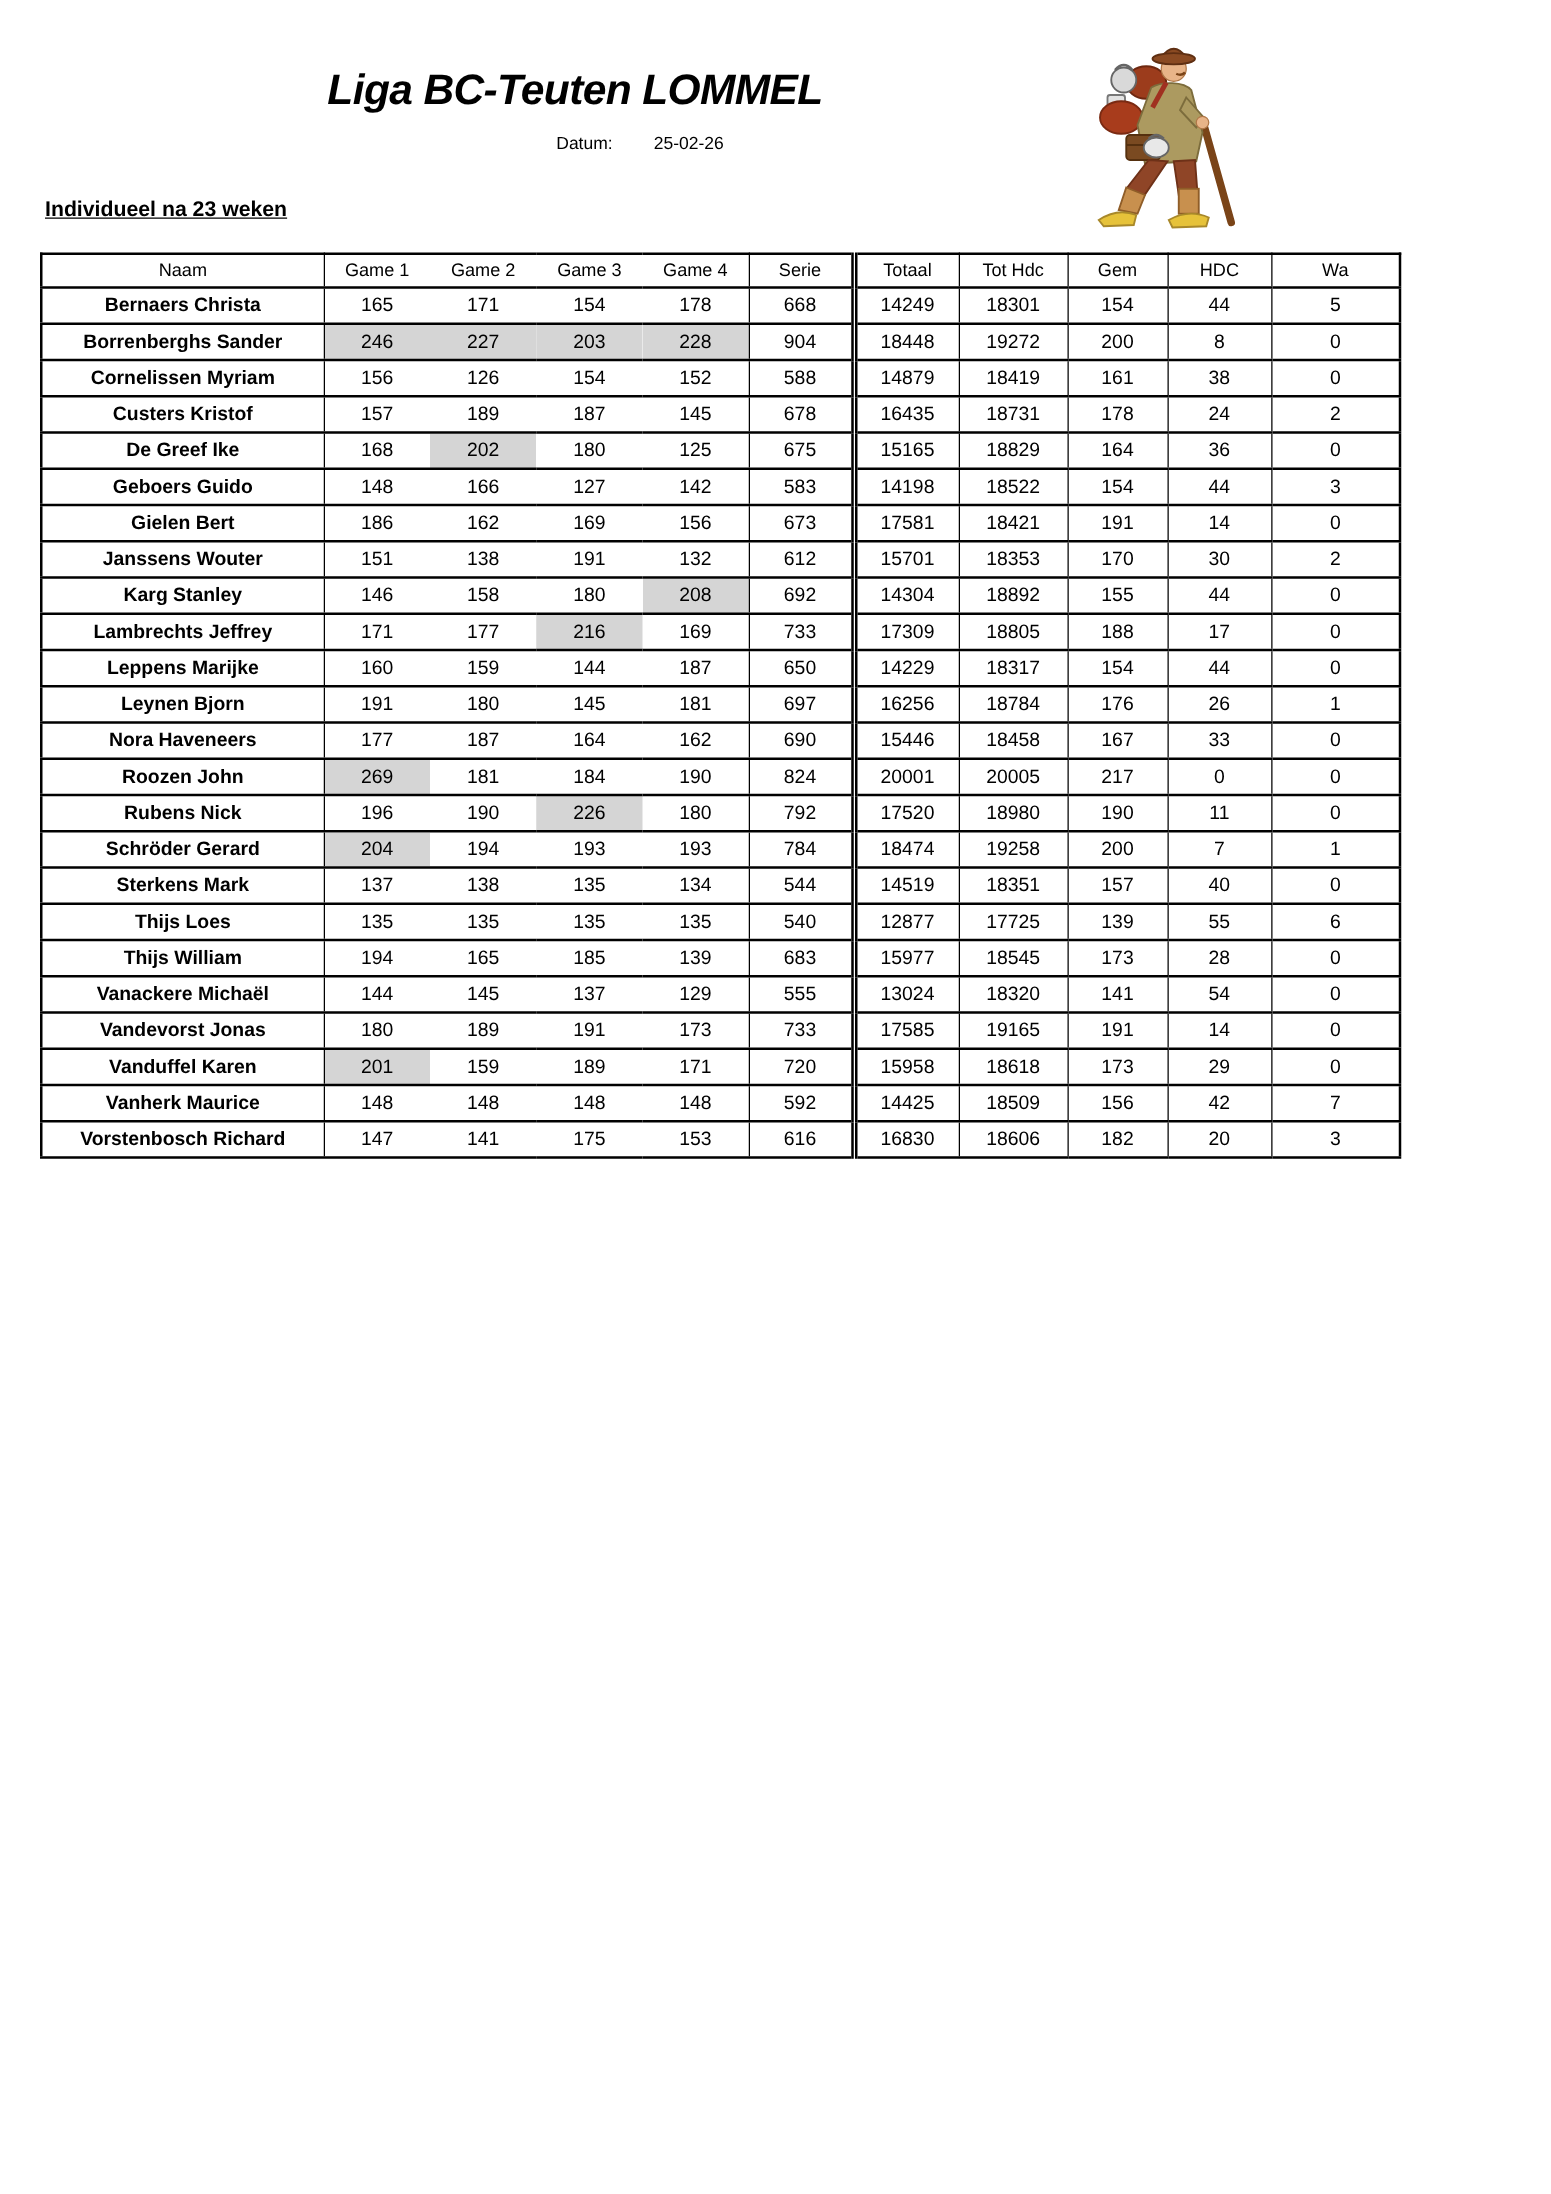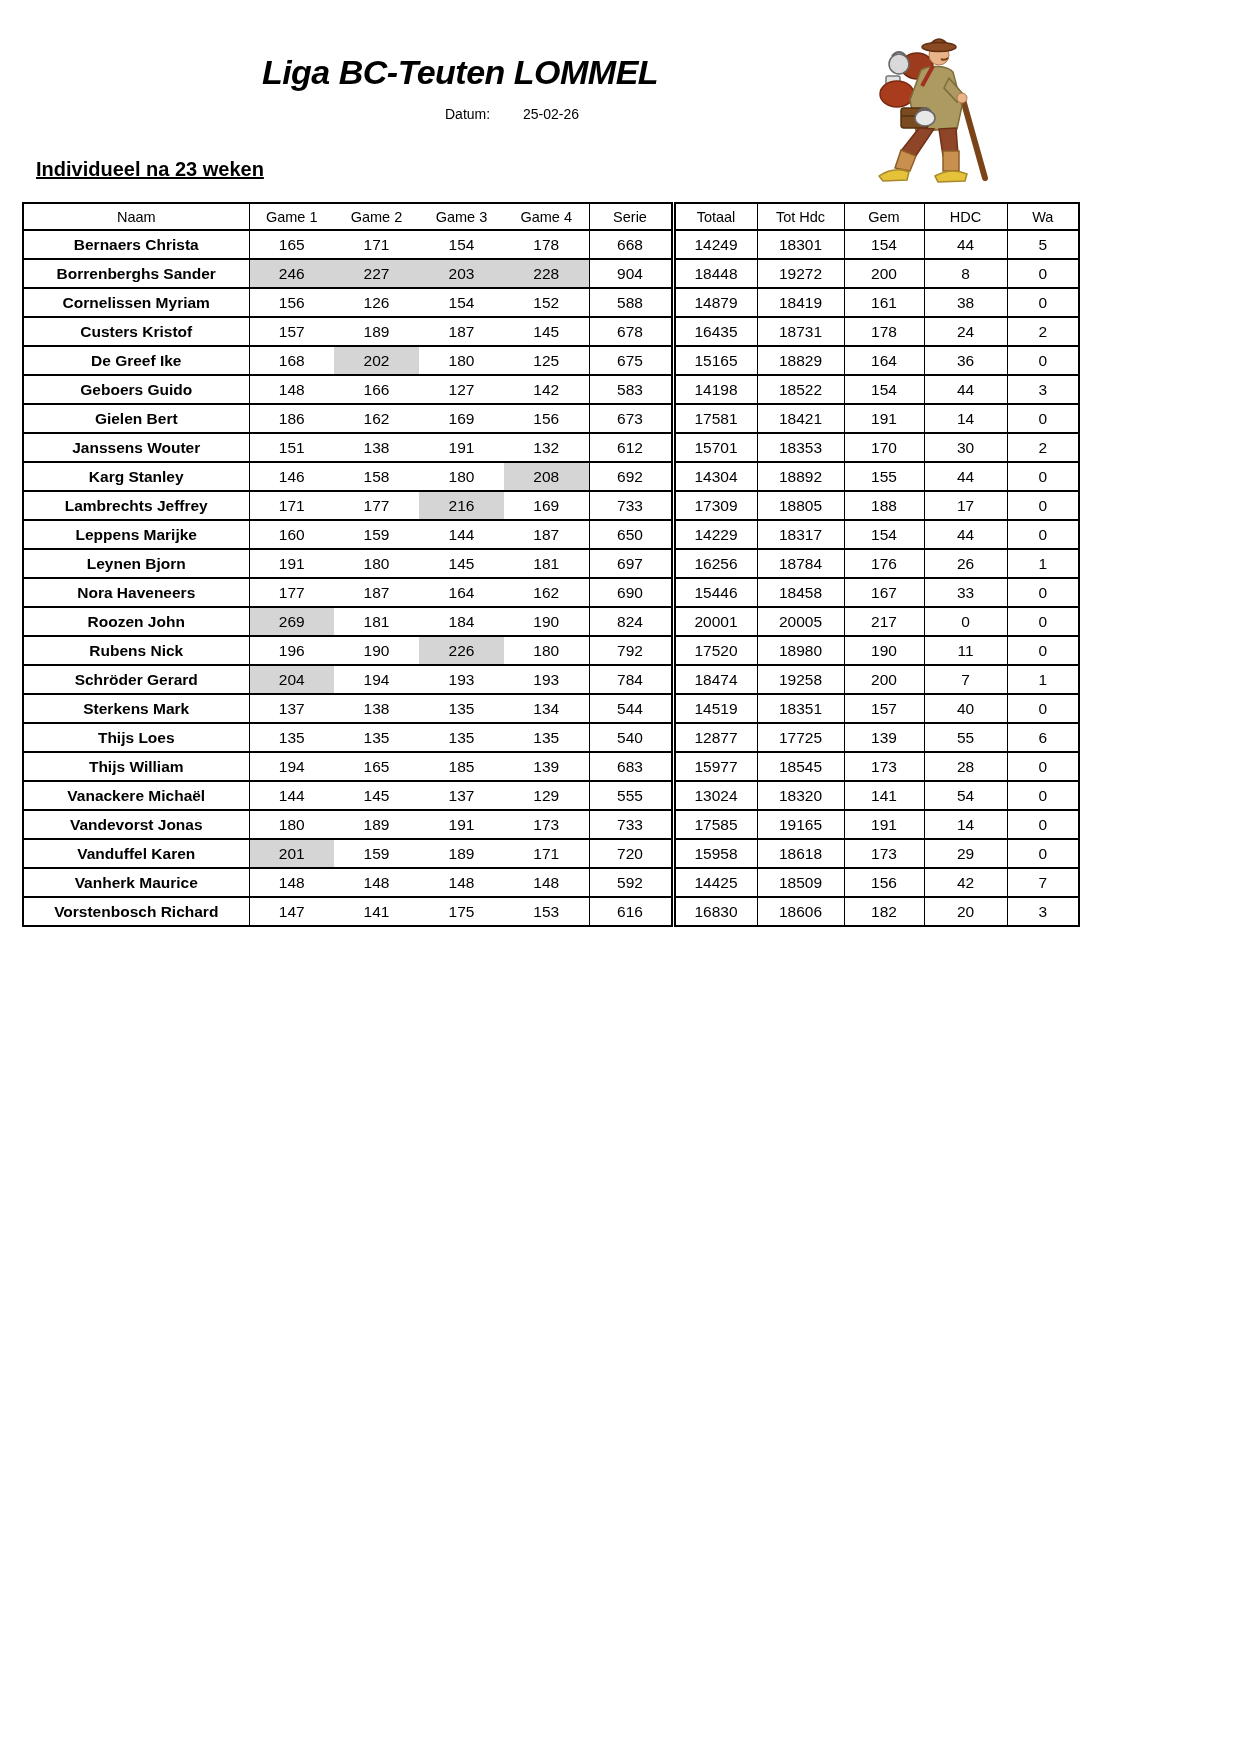--- a/index.html
+++ b/index.html
@@ -31,7 +31,7 @@
   }
   .subtitle {
     position: absolute; top: 158px; left: 36px;
-    font-size: 20px;
+    font-size: 17px;
     font-weight: bold;
     text-decoration: underline;
   }

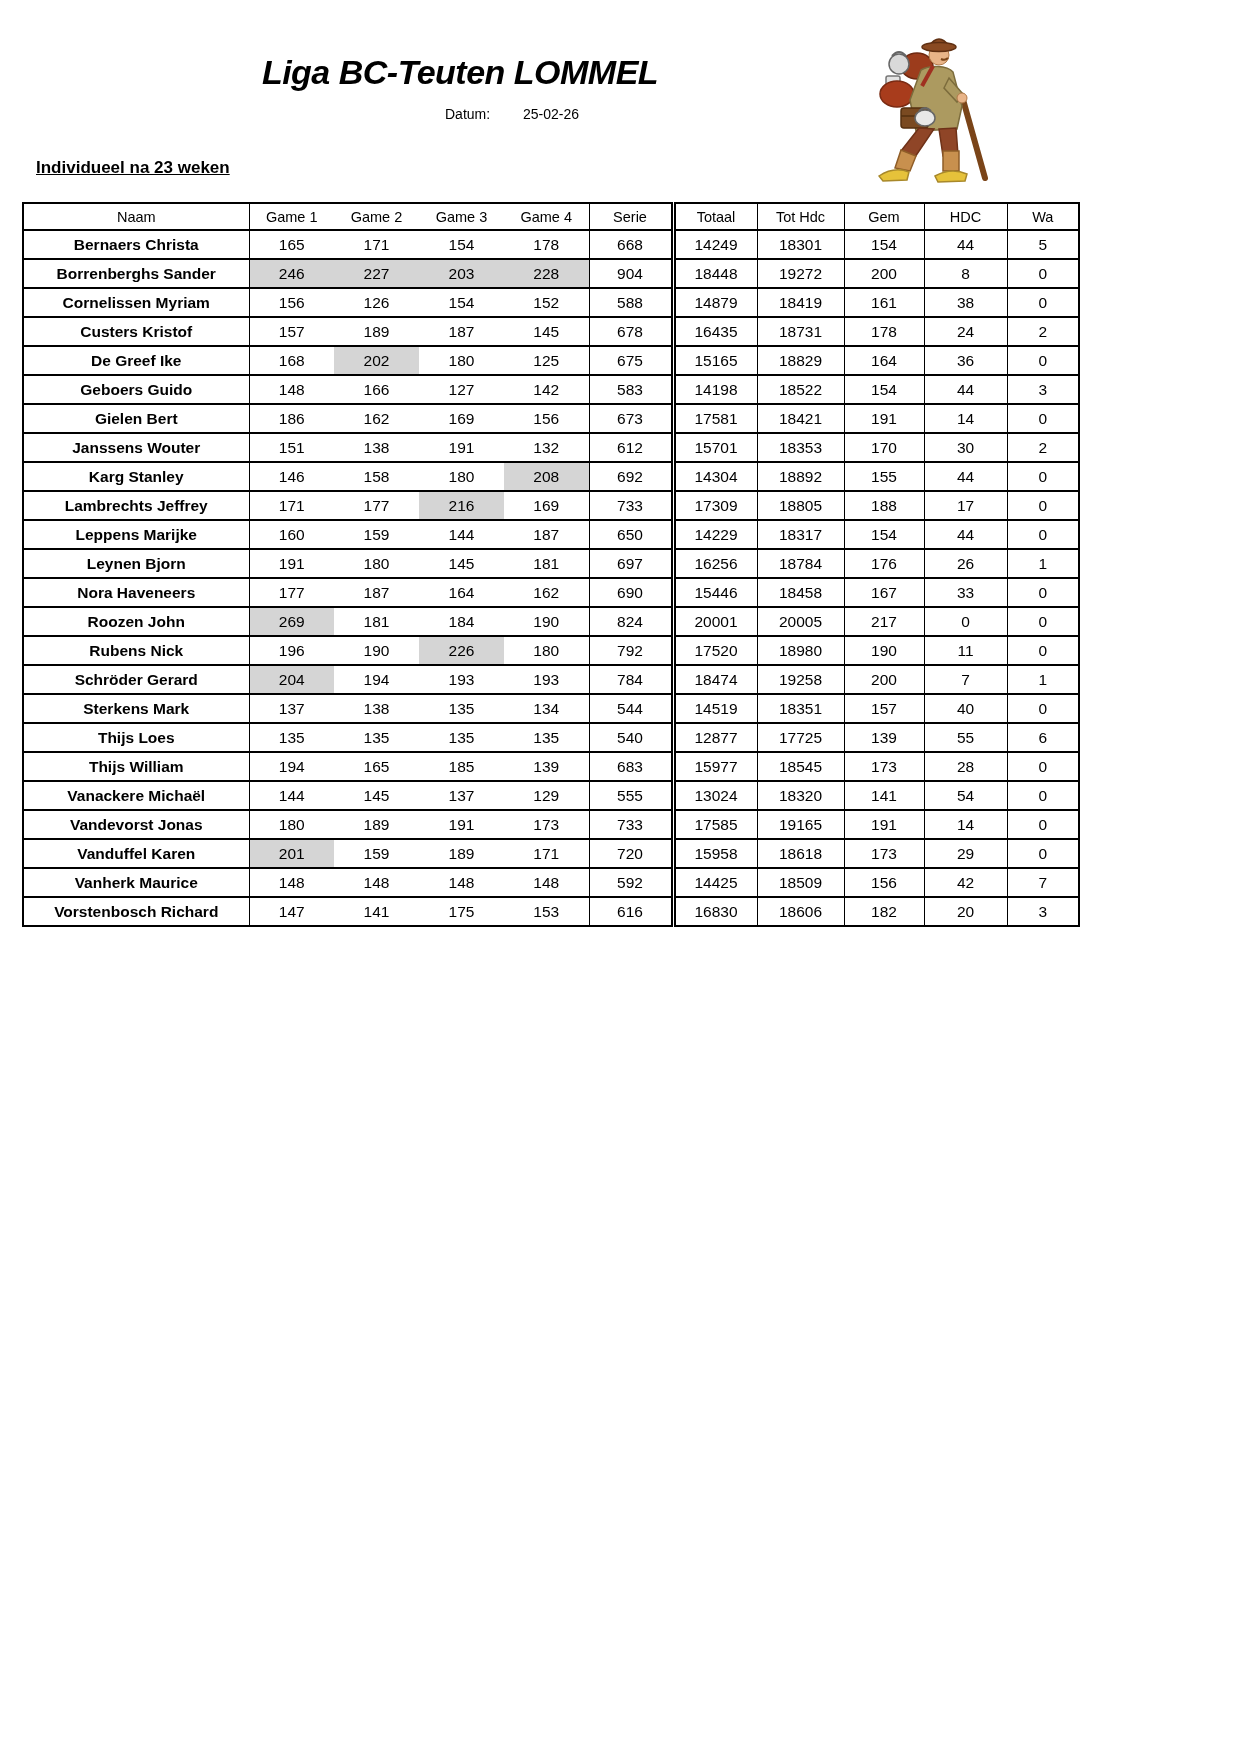--- a/index.html
+++ b/index.html
@@ -40,7 +40,7 @@
     width: 152px; height: 160px;
   }
   table.results {
-    position: absolute; top: 202px; left: 22px;
+    position: absolute; top: 202px; left: 32px;
     border-collapse: collapse;
     table-layout: fixed;
     border: 2px solid #000;

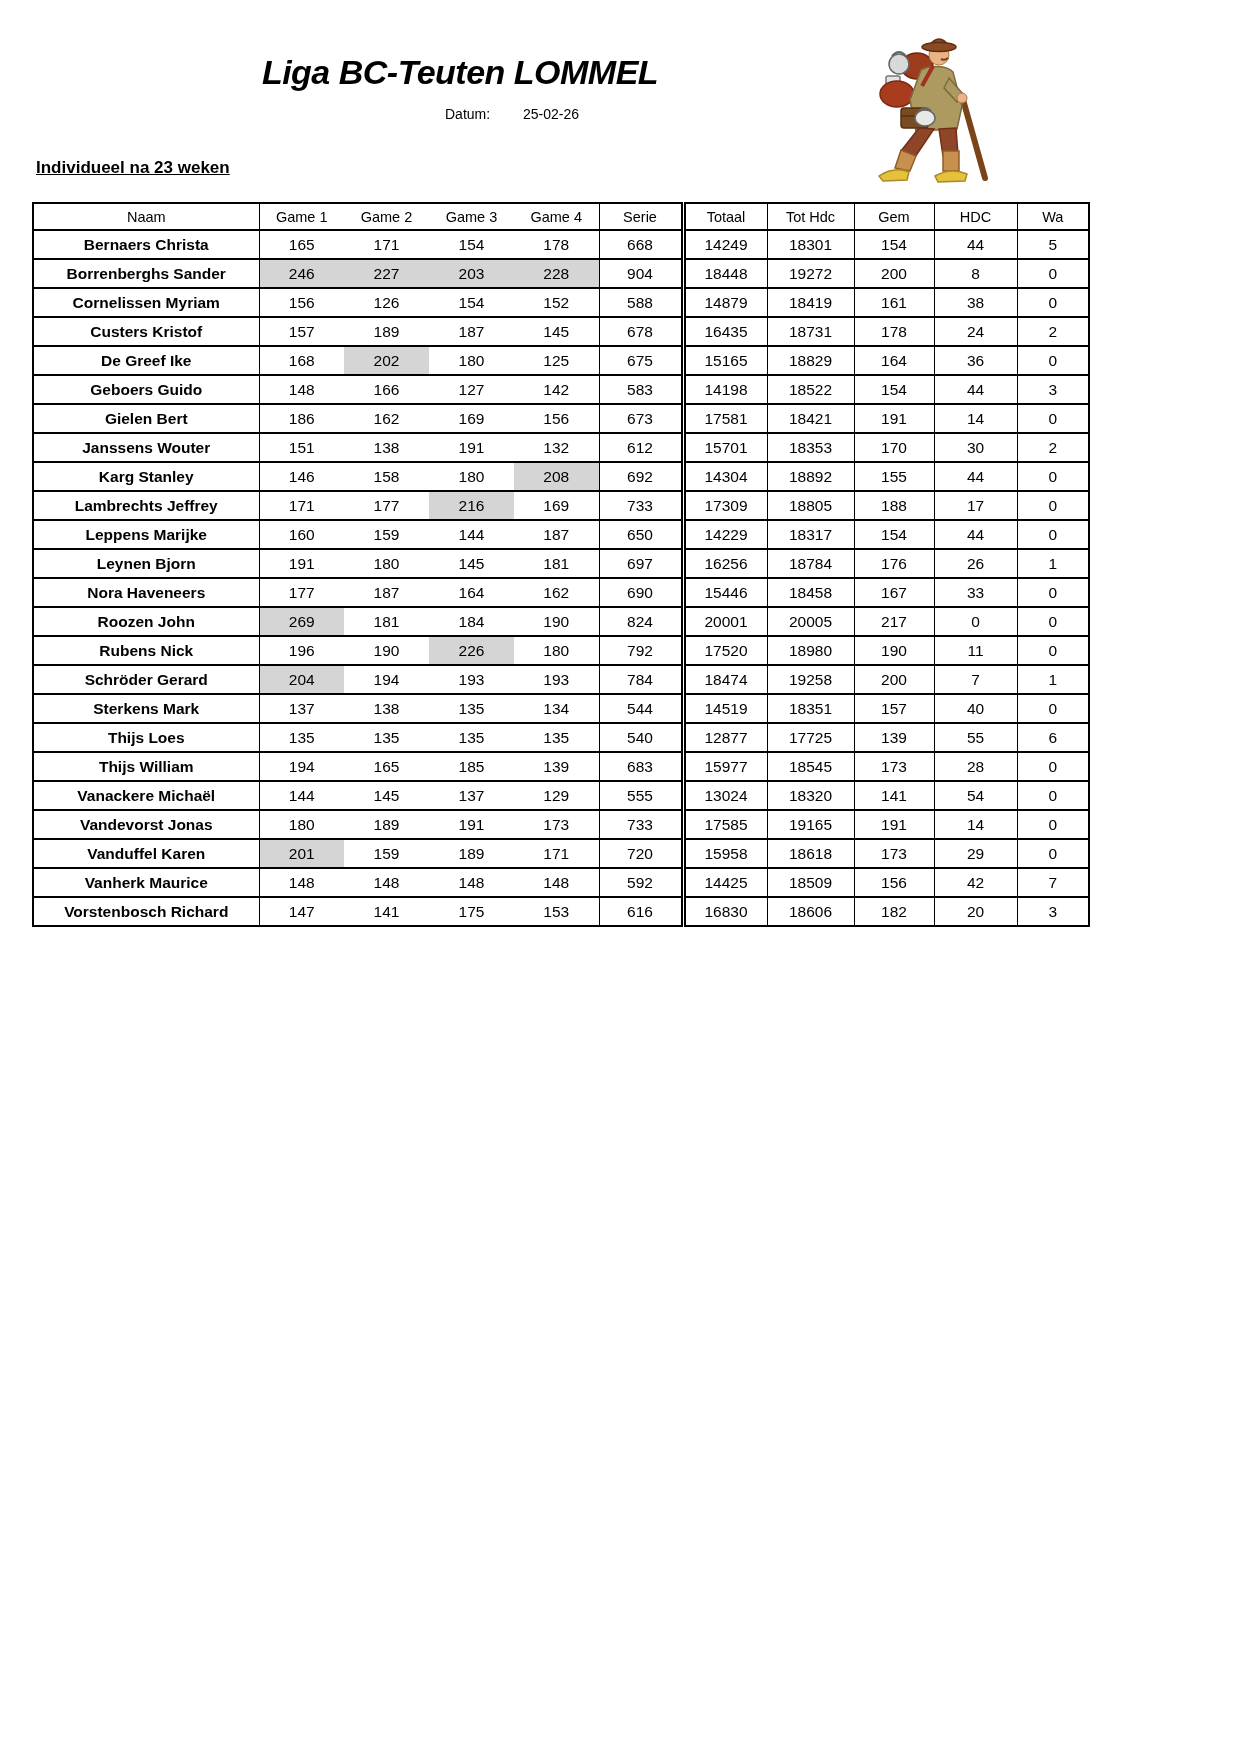--- a/index.html
+++ b/index.html
@@ -61,7 +61,7 @@
   th.tothdc{ width: 87px; }
   th.gem   { width: 80px; }
   th.hdc   { width: 83px; }
-  th.wa    { width: 72px; }
+  th.wa    { width: 103px; }
   td.name  { font-weight: bold; font-size: 16px; text-align: left; padding-left: 8px; }
   .name    { border-right: 1.5px solid #000; }
   .serie   { border-left: 1.5px solid #000; }

